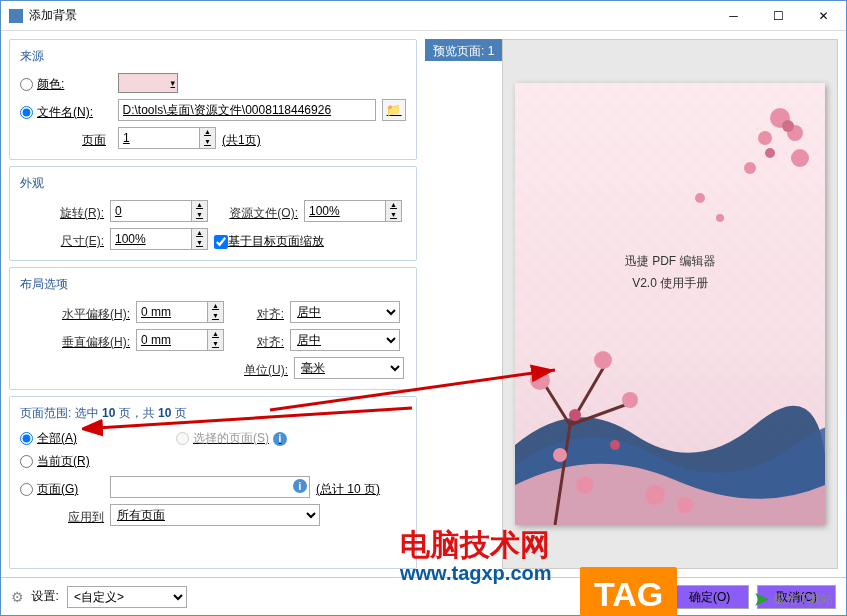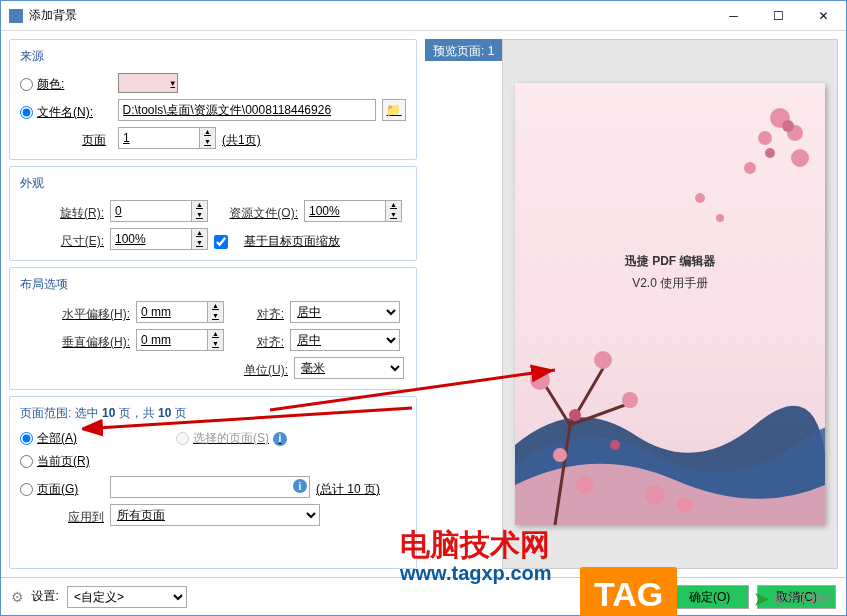--- a/index.html
+++ b/index.html
@@ -27,7 +27,7 @@
 .swatch { width: 60px; height: 20px; border: 1px solid #888; background: #f5d8dc; display: inline-flex; align-items: center; justify-content: flex-end; padding-right: 2px; }
 .swatch::after { content: "▾"; font-size: 9px; }
 .browse { width: 24px; height: 22px; border: 1px solid #aaa; background: #f5f5f5; display: inline-flex; align-items: center; justify-content: center; color: #d88a00; }
-.cb { display: inline-flex; align-items: center; gap: 16px; }
+.cb { display: inline-flex; align-items: center; gap: 0; }
 .cb input { width: 14px; height: 14px; }
 .bold-blue { color: #1a4a8a; font-weight: bold; }
 .info-icon { display: inline-flex; width: 14px; height: 14px; border-radius: 50%; background: #4a90d0; color: #fff; align-items: center; justify-content: center; font-size: 10px; font-weight: bold; }

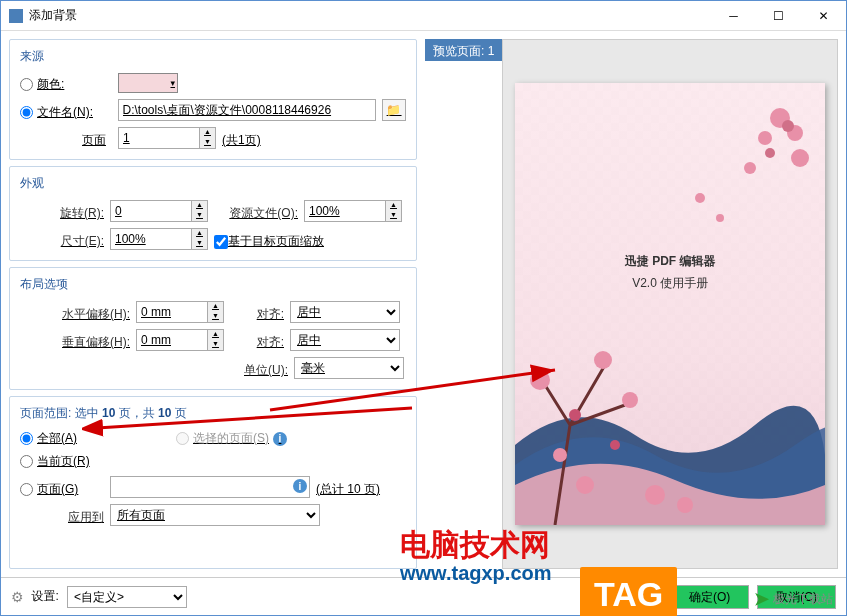--- a/index.html
+++ b/index.html
@@ -248,7 +248,7 @@
               </g>
           </svg>
           <div class="doc-text">
-            <div style="font-weight:bold">迅捷 PDF 编辑器</div>
+            <div style="font-weight:normal">迅捷 PDF 编辑器</div>
             <div>V2.0 使用手册</div>
           </div>
         </div>

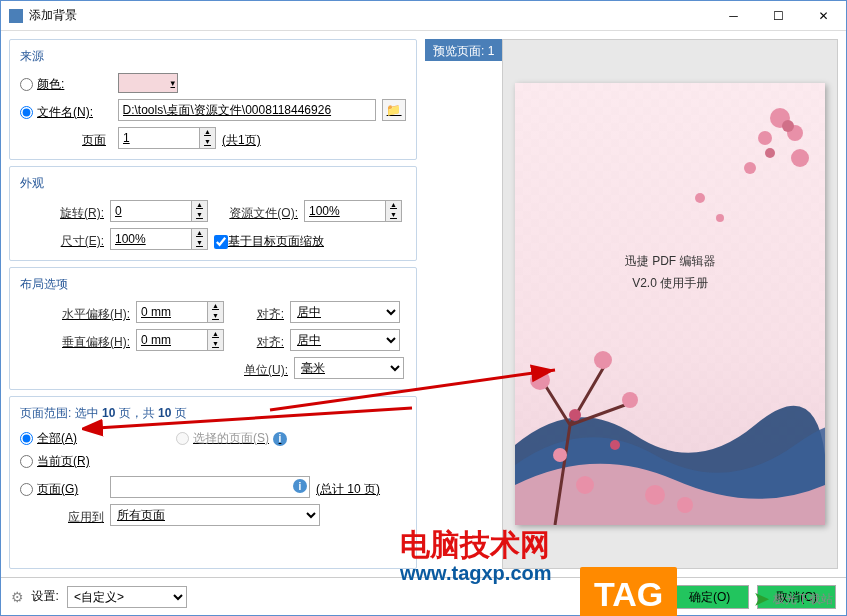--- a/index.html
+++ b/index.html
@@ -41,7 +41,7 @@
 .flowers { position: absolute; }
 .arrow { position: absolute; pointer-events: none; }
 .footer { height: 38px; border-top: 1px solid #ccc; display: flex; align-items: center; padding: 0 10px; gap: 8px; }
-.btn { border: 1px solid #aaa; background: #22c55e; padding: 3px 18px; height: 24px; cursor: pointer; }
+.btn { border: 1px solid #aaa; background: #8b5cf6; padding: 3px 18px; height: 24px; cursor: pointer; }
 .gear { color: #888; font-size: 14px; }
 .watermark { position: absolute; font-weight: bold; pointer-events: none; }
 .wm1 { left: 400px; top: 525px; font-size: 30px; color: #e01010; }

